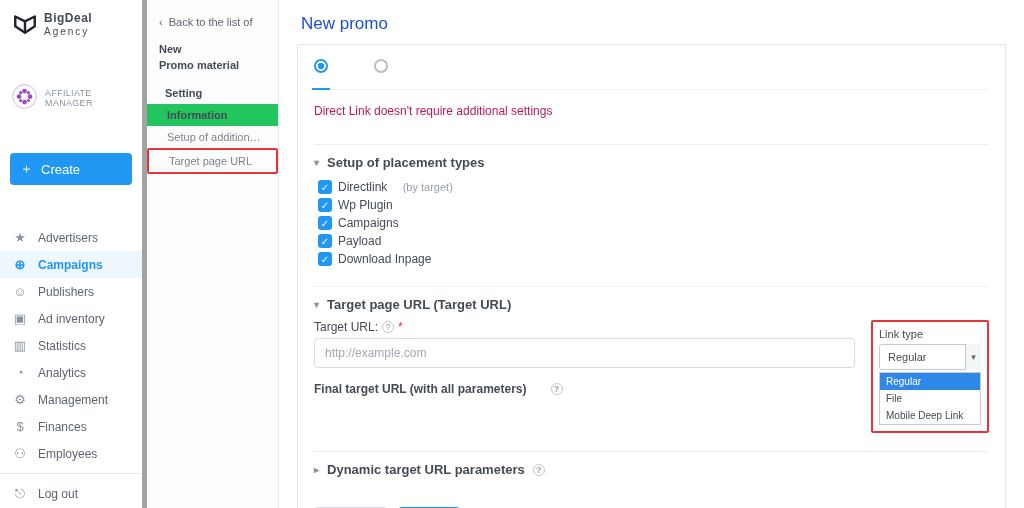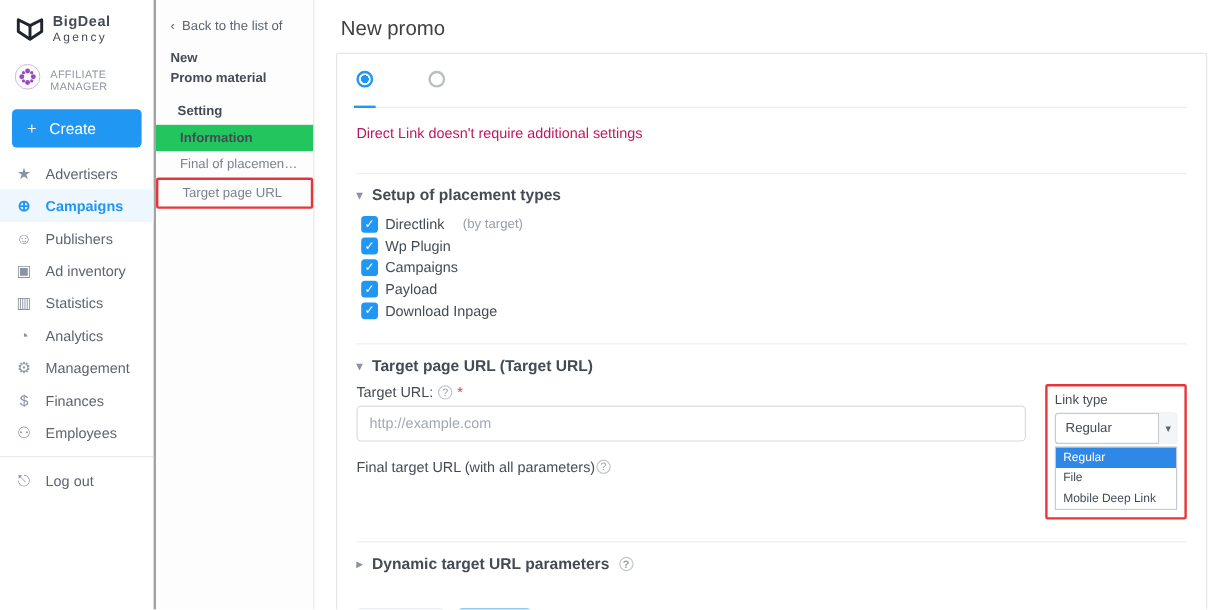--- a/index.html
+++ b/index.html
@@ -7,7 +7,7 @@
   .app { display: flex; width: 100%; height: 100%; }
 
   
-  .sidebar { width: 130px; border-right: 2px solid #a3a3a3; display: flex; flex-direction: column; }
+  .sidebar { width: 147px; border-right: 5px solid #a3a3a3; display: flex; flex-direction: column; justify-content: space-between; }
   .brand { display: flex; align-items: center; gap: 6px; padding: 10px 10px 6px 12px; }
   .brand-mark svg { width: 26px; height: 26px; }
   .brand-text { font-size: 12px; line-height: 13px; }

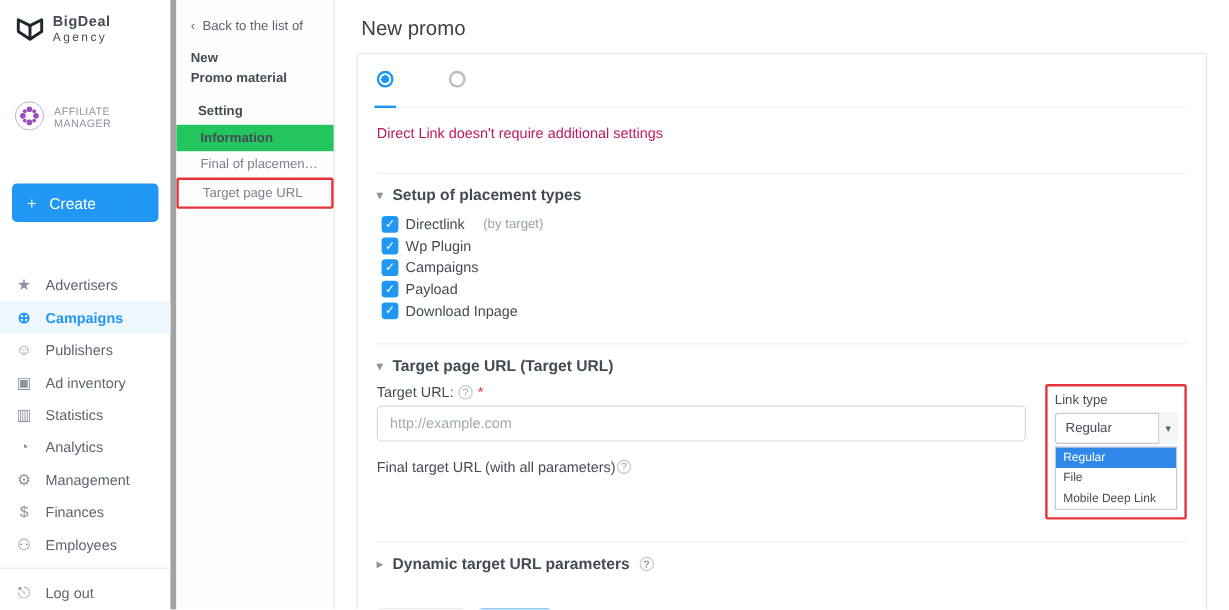--- a/index.html
+++ b/index.html
@@ -36,7 +36,7 @@
 
   
   .main { flex: 1; padding: 10px 18px 0 18px; overflow: hidden; }
-  .page-title { font-size: 17px; color: #404040; font-weight: 500; margin: 4px 0 10px 4px; }
+  .page-title { font-size: 17px; color: #1d4ed8; font-weight: 500; margin: 4px 0 10px 4px; }
   .card { border: 1px solid #e2e5ea; border-radius: 2px; padding: 14px 16px 16px 16px; }
   .tabrow { display: flex; gap: 46px; border-bottom: 1px solid #eceef2; padding-bottom: 10px; margin-bottom: 14px; }
   .tab { display: flex; align-items: center; gap: 6px; font-size: 12px; color: #8c93a0; position: relative; padding-bottom:6px;}

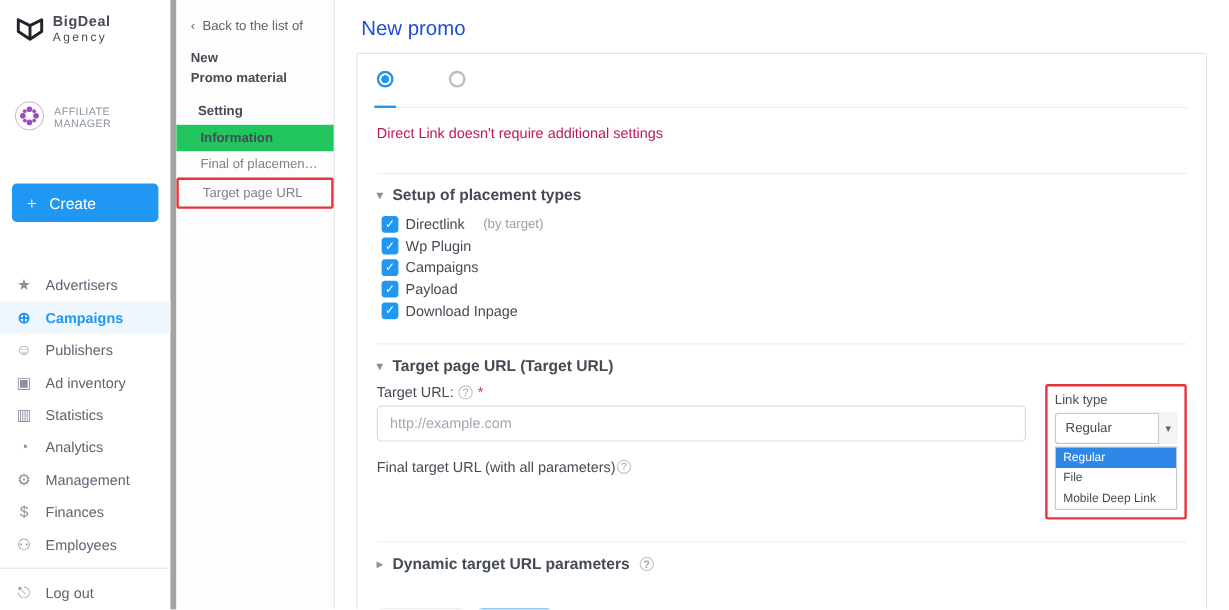--- a/index.html
+++ b/index.html
@@ -171,7 +171,7 @@
     <div style="height:8px"></div>
     <div class="subnav-item bold" style="padding-left:18px">Setting</div>
     <div class="subnav-item selected">Information</div>
-    <div class="subnav-item">Final of placement t...</div>
+    <div class="subnav-item">Setup of additional t...</div>
     <div class="subnav-item hl">Target page URL</div>
   </div>
 

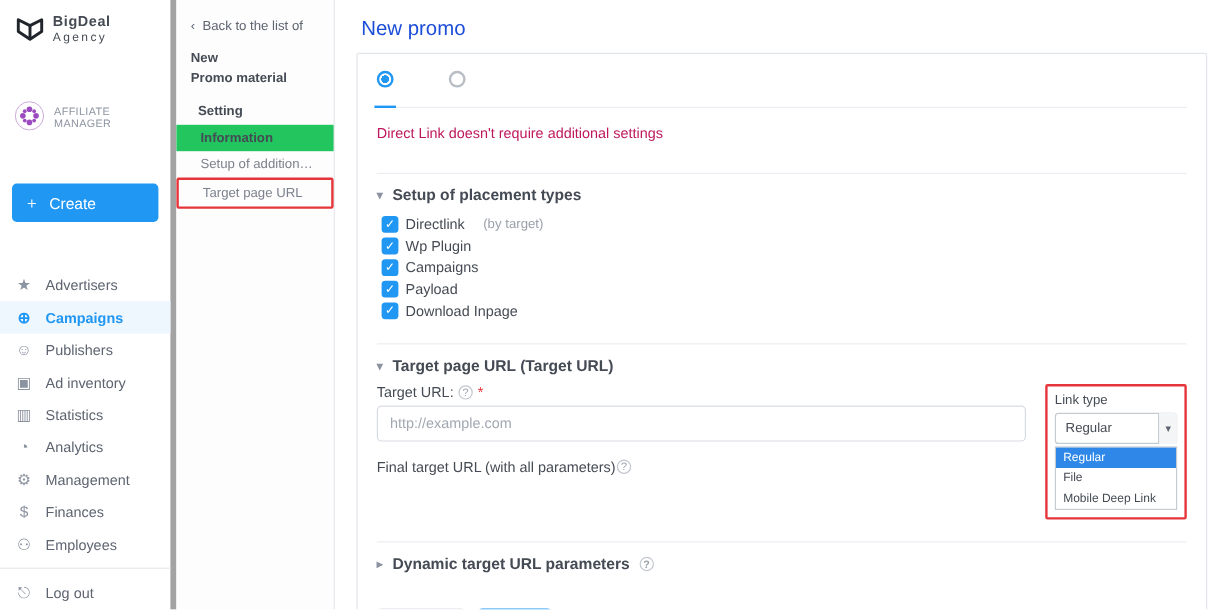--- a/index.html
+++ b/index.html
@@ -59,7 +59,7 @@
   .qm { width:12px; height:12px; border:1px solid #c2c7cf; border-radius:50%; font-size:9px; color:#9aa0aa; display:inline-flex; align-items:center; justify-content:center; }
   .tinput { width:100%; height:30px; border:1px solid #d7dbe1; border-radius:4px; padding:0 10px; font-size:12px; color:#454b54; }
   .tinput::placeholder{ color:#a2a8b2; }
-  .final-label { font-size:12px; font-weight:400; color:#454b54; margin-top:14px; display:flex; align-items:center; gap:1px;text-align:right; }
+  .final-label { font-size:12px; font-weight:700; color:#454b54; margin-top:14px; display:flex; align-items:center; gap:24px;text-align:right; }
   .linktype-box { width:118px; border:2px solid #e6353a; padding:6px 6px 6px 6px; border-radius:2px; }
   .ltlabel { font-size:11px; color:#454b54; margin-bottom:4px; }
   .select { position:relative; }

